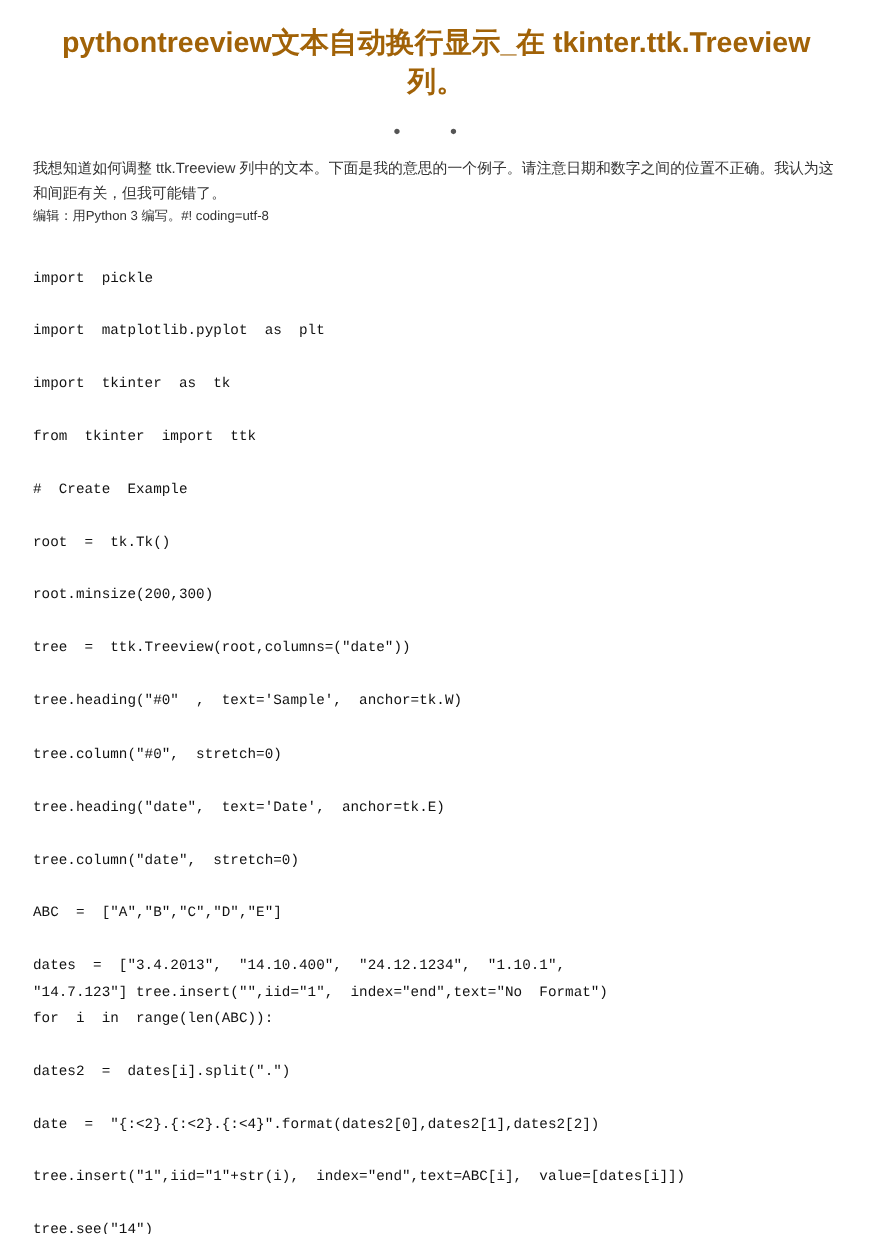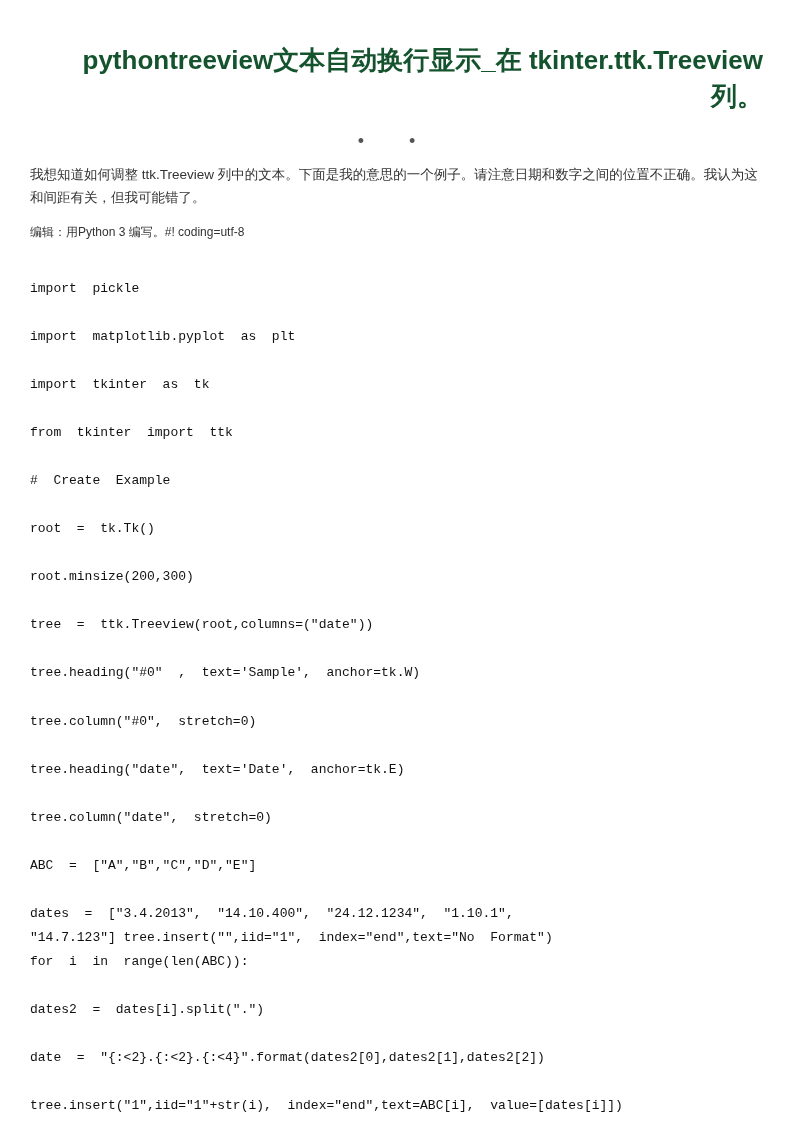--- a/index.html
+++ b/index.html
@@ -21,11 +21,10 @@
     .page-title {
       font-size: 26px;
       font-weight: bold;
-      text-align: right;
+      text-align: center;
       margin-bottom: 16px;
       line-height: 1.4;
-      color: #14532d;
-      margin-top: 22px;
+      color: #a16207;
     }
 
     .dots-row {

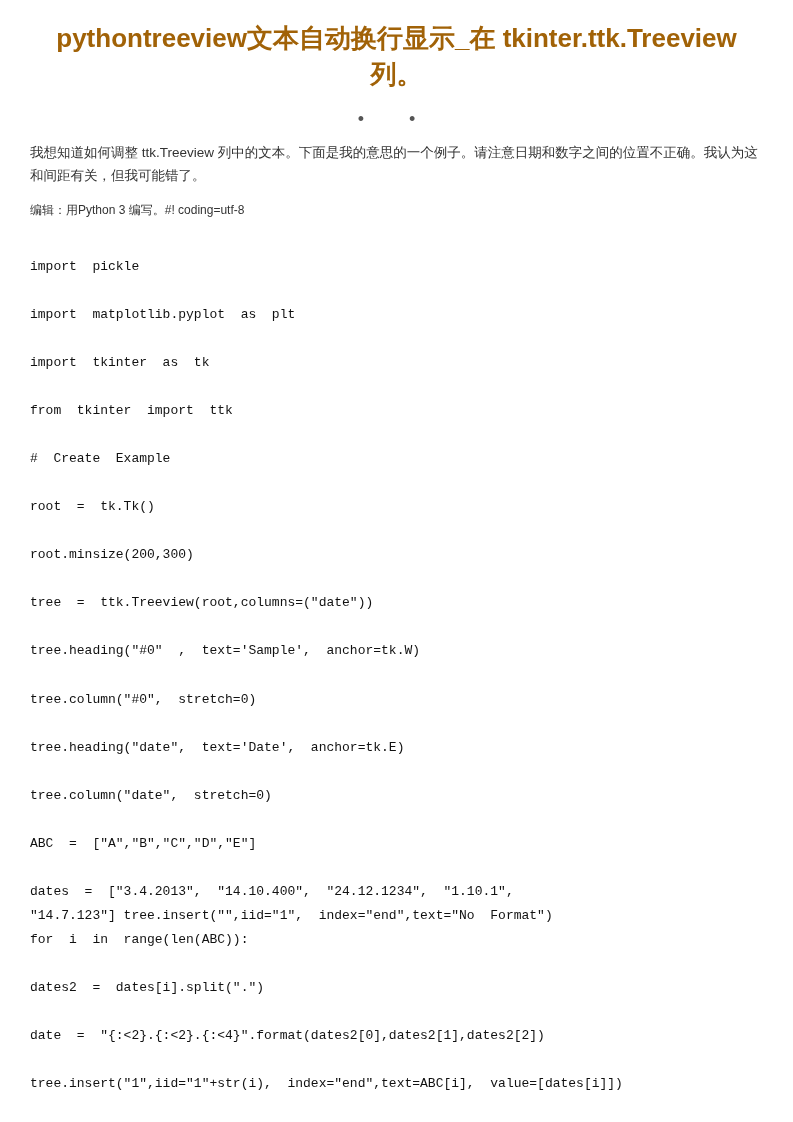--- a/index.html
+++ b/index.html
@@ -39,7 +39,6 @@
       font-size: 13.5px;
       color: #333;
       line-height: 1.7;
-      margin-bottom: 14px;
     }
 
     .section-label {

